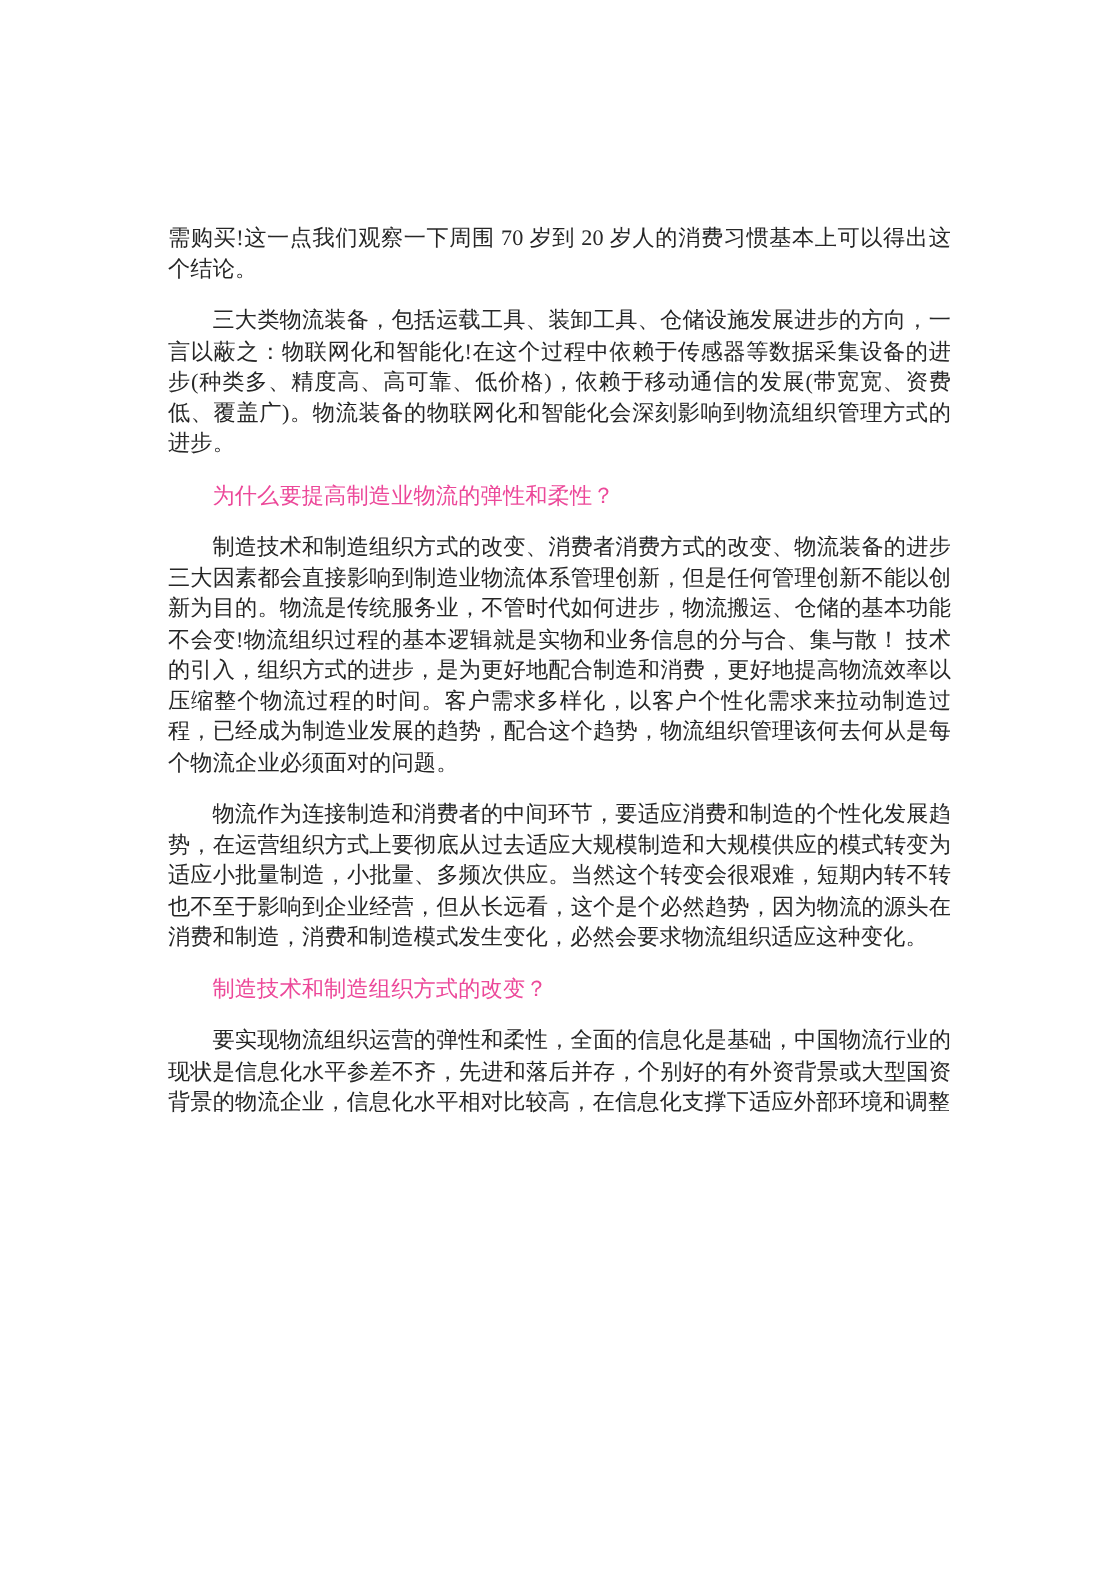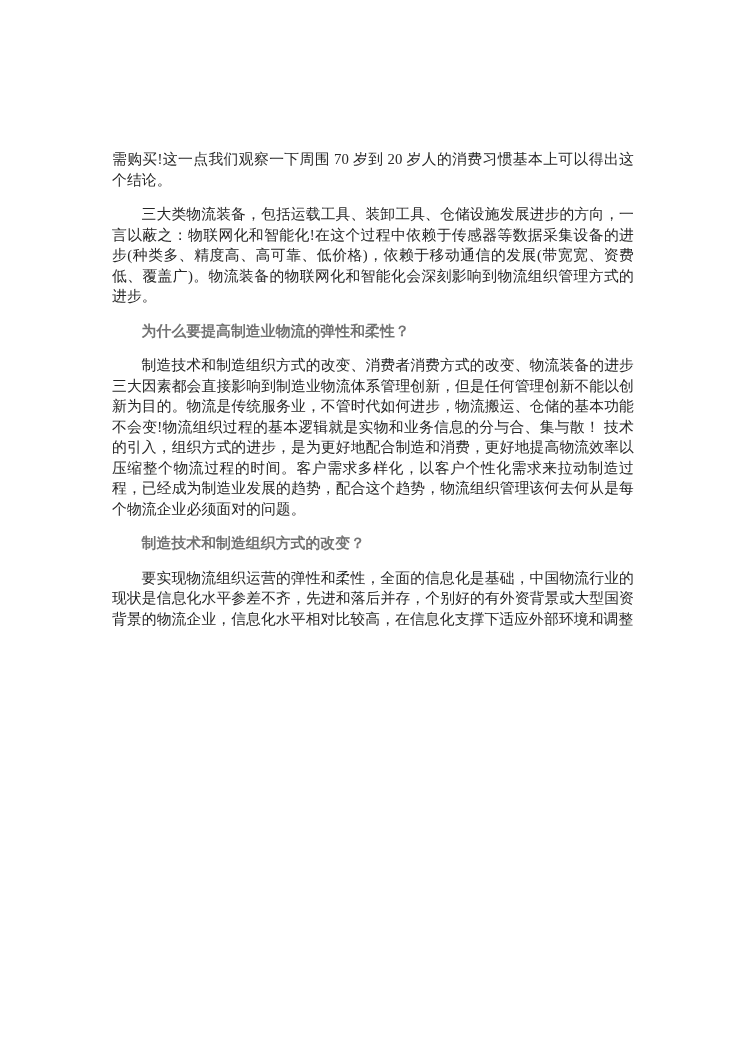--- a/index.html
+++ b/index.html
@@ -33,8 +33,8 @@
     word-break: break-all;
   }
   .content p.heading {
-    font-weight: bold;
-    color: #737373;
+    font-weight: normal;
+    color: #ec4899;
   }
   .content p.no-indent {
     text-indent: 0;

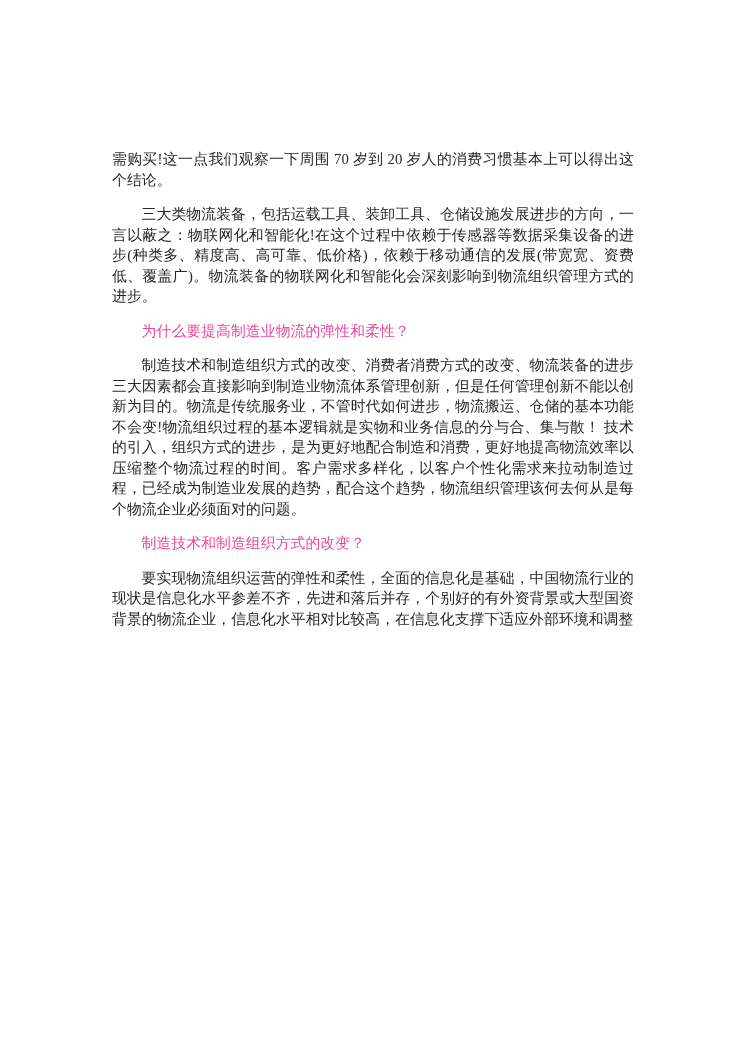--- a/index.html
+++ b/index.html
@@ -49,6 +49,7 @@
       <p class="paragraph">三大类物流装备，包括运载工具、装卸工具、仓储设施发展进步的方向，一言以蔽之：物联网化和智能化!在这个过程中依赖于传感器等数据采集设备的进步(种类多、精度高、高可靠、低价格)，依赖于移动通信的发展(带宽宽、资费低、覆盖广)。物流装备的物联网化和智能化会深刻影响到物流组织管理方式的进步。</p>
       <p class="heading">为什么要提高制造业物流的弹性和柔性？</p>
       <p class="paragraph">制造技术和制造组织方式的改变、消费者消费方式的改变、物流装备的进步三大因素都会直接影响到制造业物流体系管理创新，但是任何管理创新不能以创新为目的。物流是传统服务业，不管时代如何进步，物流搬运、仓储的基本功能不会变!物流组织过程的基本逻辑就是实物和业务信息的分与合、集与散！ 技术的引入，组织方式的进步，是为更好地配合制造和消费，更好地提高物流效率以压缩整个物流过程的时间。客户需求多样化，以客户个性化需求来拉动制造过程，已经成为制造业发展的趋势，配合这个趋势，物流组织管理该何去何从是每个物流企业必须面对的问题。</p>
+      <p class="paragraph">物流作为连接制造和消费者的中间环节，要适应消费和制造的个性化发展趋势，在运营组织方式上要彻底从过去适应大规模制造和大规模供应的模式转变为适应小批量制造，小批量、多频次供应。当然这个转变会很艰难，短期内转不转也不至于影响到企业经营，但从长远看，这个是个必然趋势，因为物流的源头在消费和制造，消费和制造模式发生变化，必然会要求物流组织适应这种变化。</p>
       <p class="heading">制造技术和制造组织方式的改变？</p>
       <p class="paragraph">要实现物流组织运营的弹性和柔性，全面的信息化是基础，中国物流行业的现状是信息化水平参差不齐，先进和落后并存，个别好的有外资背景或大型国资背景的物流企业，信息化水平相对比较高，在信息化支撑下适应外部环境和调整</p>
     </div>

